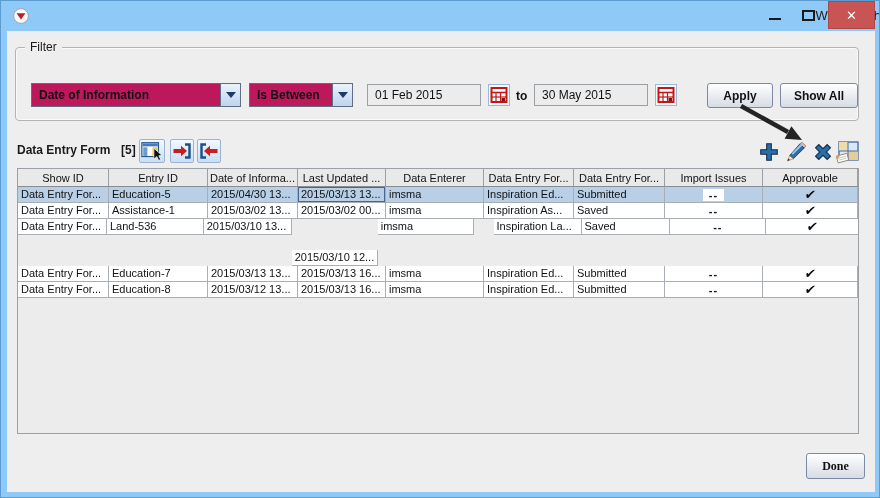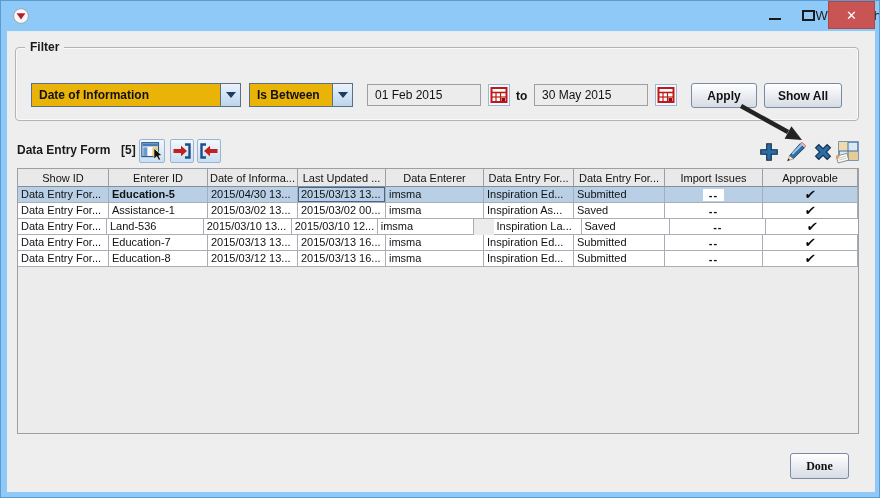--- a/index.html
+++ b/index.html
@@ -33,7 +33,7 @@
     border:1px solid #b3b3b3;border-radius:4px;
     box-shadow:inset 0 0 0 1px #fafafa;}
   .groupbox-label{position:absolute;left:9px;top:-8px;background:#eeeeee;
-    padding:0 5px;font-size:12px;font-weight:bold;color:#1a1a1a;}
+    padding:0 5px;font-size:12px;font-weight:normal;color:#1a1a1a;}
   .combo{position:absolute;height:24px;background:#eab308;
     border:1px solid #5f6f82;display:flex;align-items:stretch;}
   .combo-text{flex:1;font-size:12px;font-weight:bold;color:#111;

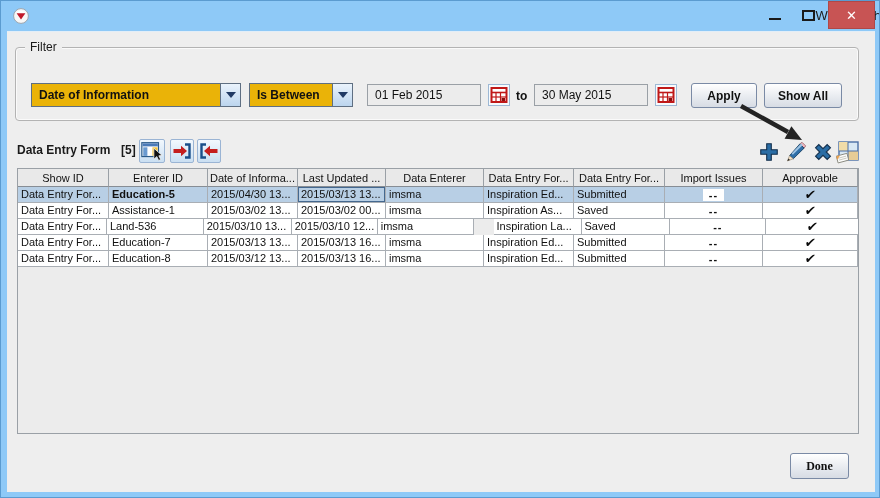--- a/index.html
+++ b/index.html
@@ -34,7 +34,7 @@
     box-shadow:inset 0 0 0 1px #fafafa;}
   .groupbox-label{position:absolute;left:9px;top:-8px;background:#eeeeee;
     padding:0 5px;font-size:12px;font-weight:normal;color:#1a1a1a;}
-  .combo{position:absolute;height:24px;background:#eab308;
+  .combo{position:absolute;height:24px;background:#be185d;
     border:1px solid #5f6f82;display:flex;align-items:stretch;}
   .combo-text{flex:1;font-size:12px;font-weight:bold;color:#111;
     padding:4px 0 0 7px;white-space:nowrap;overflow:hidden;}

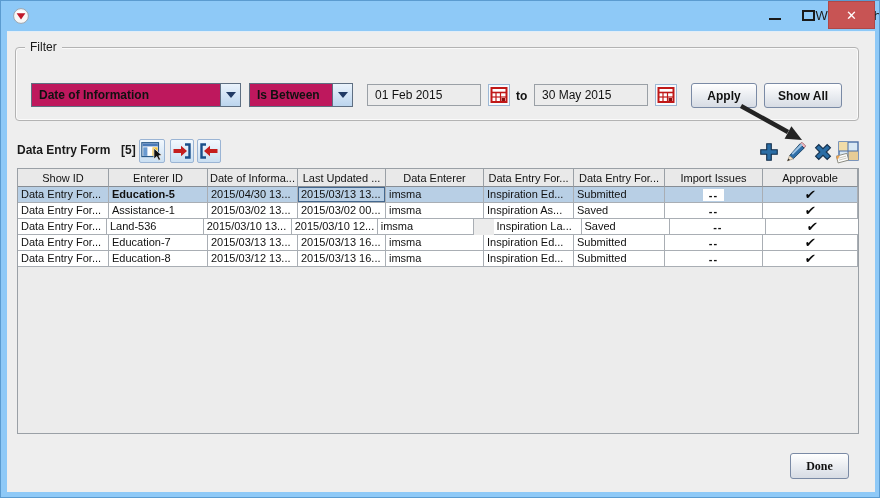--- a/index.html
+++ b/index.html
@@ -53,7 +53,7 @@
   .jbtn{position:absolute;border:1px solid #7a8aa5;border-radius:3px;
     background:linear-gradient(#ffffff,#e8ebf0 55%,#d7dce4);
     font-family:inherit;font-size:12px;font-weight:bold;color:#111;
-    display:flex;align-items:center;justify-content:center;cursor:pointer;}
+    display:flex;align-items:center;justify-content:center;cursor:pointer;margin-left:16px;}
   
   .section-label{position:absolute;left:16px;top:142px;font-size:12px;
     font-weight:bold;color:#1a1a1a;}

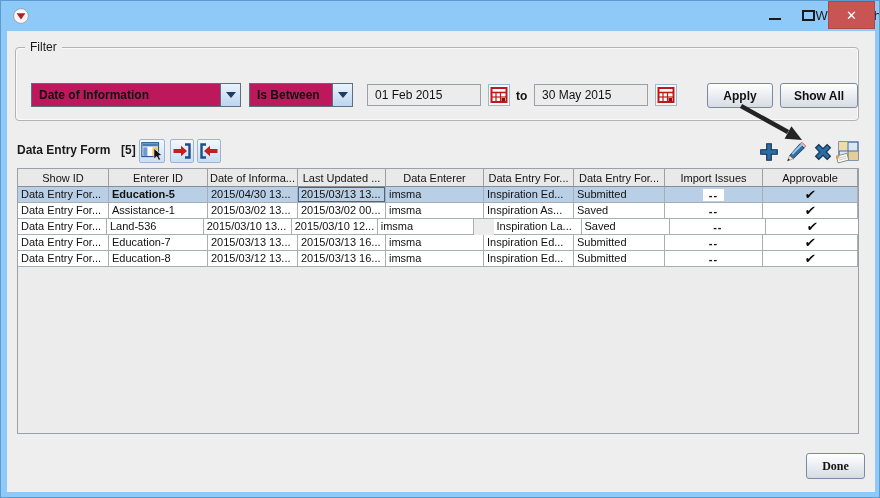--- a/index.html
+++ b/index.html
@@ -237,7 +237,7 @@
   <div class="scrollpane">
     <div class="trow" id="theadRow">
         <div class="th" style="width: 91px;">Show ID</div>
-        <div class="th" style="width: 99px;">Enterer ID</div>
+        <div class="th" style="width: 99px;">Entry ID</div>
         <div class="th" style="width: 90px;">Date of Informa...</div>
         <div class="th" style="width: 88px;">Last Updated ...</div>
         <div class="th" style="width: 98px;">Data Enterer</div>

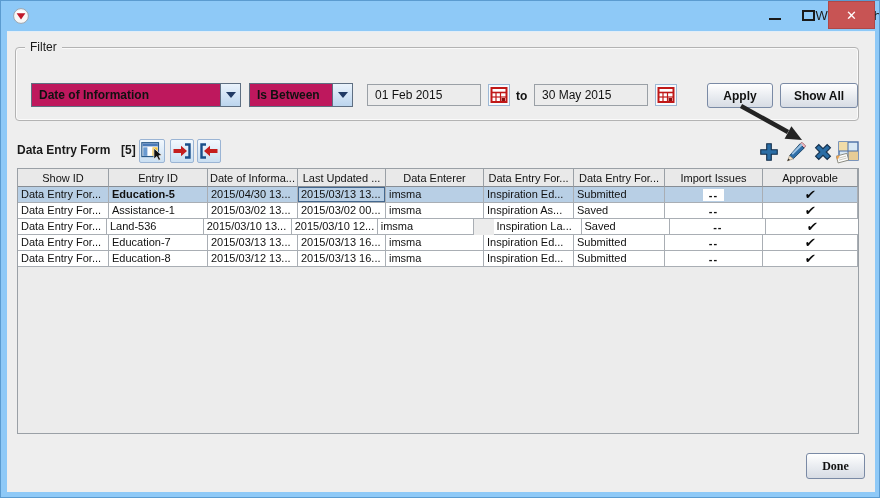--- a/index.html
+++ b/index.html
@@ -249,7 +249,7 @@
     <div id="tbody">
         <div class="trow selected">
           <div class="td" style="width: 91px;">Data Entry For...</div>
-          <div class="td" style="width: 99px; font-weight: bold;">Education-5</div>
+          <div class="td" style="width: 99px;">Education-5</div>
           <div class="td" style="width: 90px;">2015/04/30 13...</div>
           <div class="td focused" style="width: 88px;">2015/03/13 13...</div>
           <div class="td" style="width: 98px;">imsma</div>

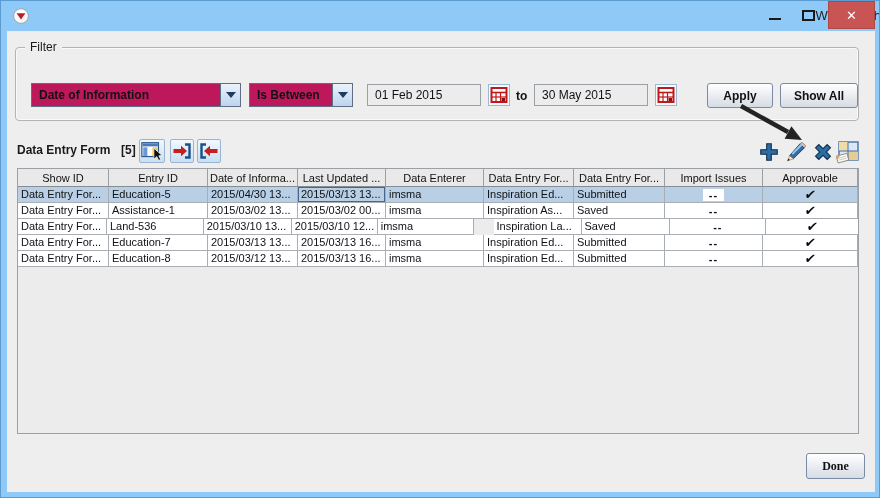--- a/index.html
+++ b/index.html
@@ -281,7 +281,7 @@
           <div class="td" style="width: 91px;">Data Entry For...</div>
           <div class="td" style="width: 99px;">Land-536</div>
           <div class="td" style="width: 90px;">2015/03/10 13...</div>
-          <div class="td" style="width: 88px;">2015/03/10 12...</div>
+          <div class="td" style="width: 88px; margin-top: 31px;">2015/03/10 12...</div>
           <div class="td" style="width: 98px;">imsma</div>
           <div class="td" style="width: 90px; margin-left: 20px;">Inspiration La...</div>
           <div class="td" style="width: 91px;">Saved</div>

